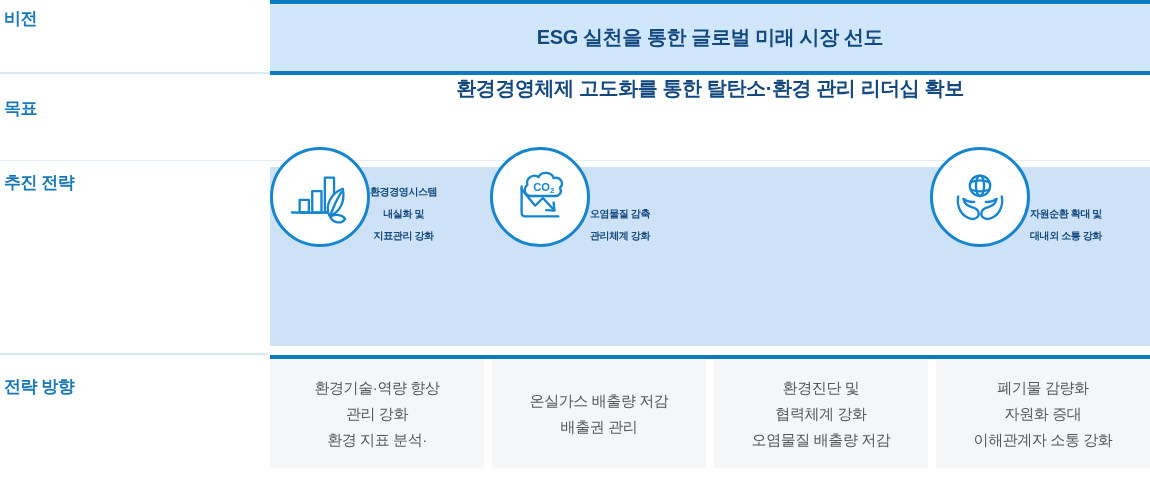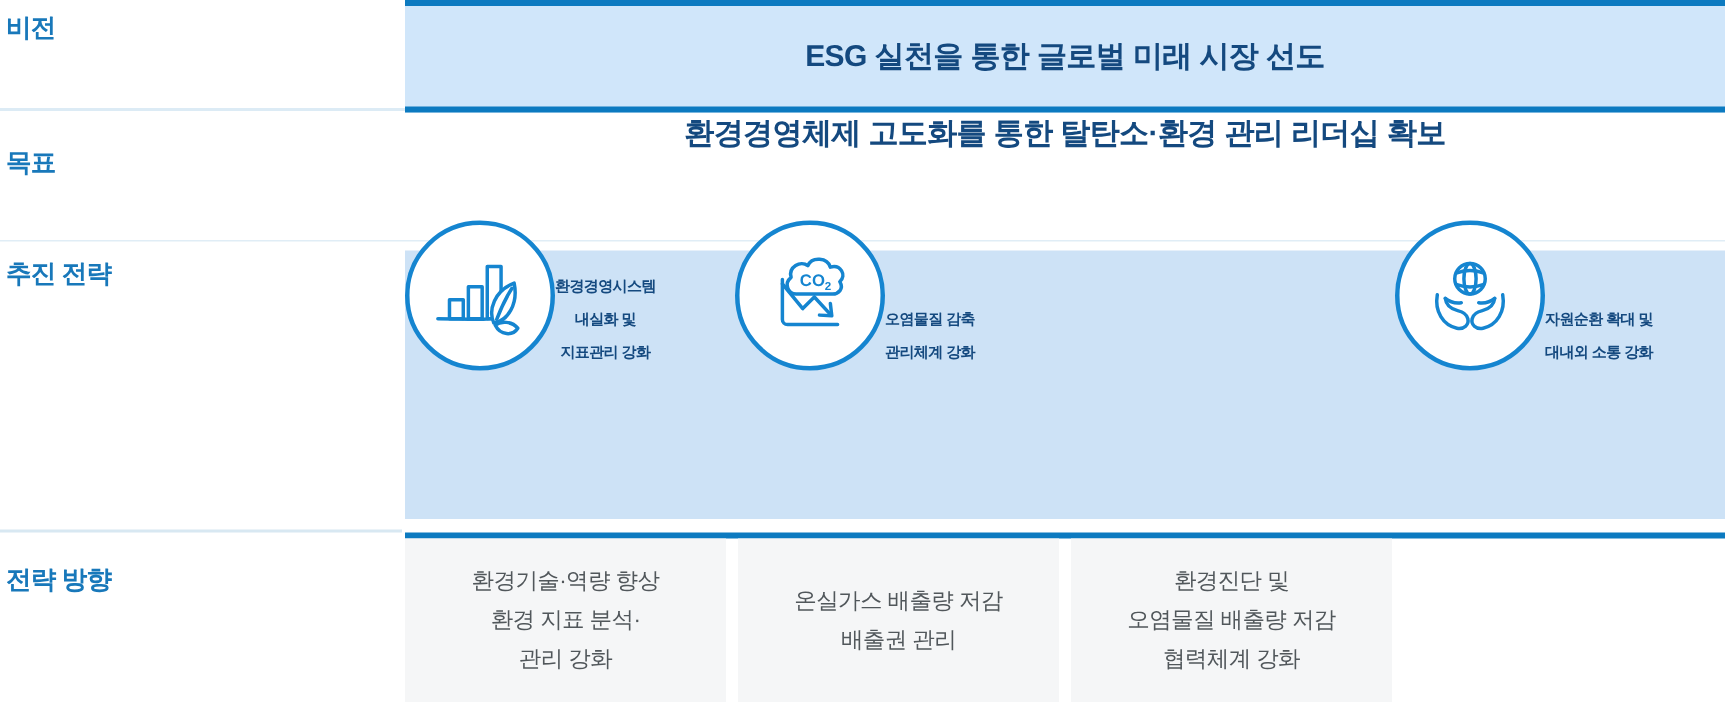--- a/index.html
+++ b/index.html
@@ -154,6 +154,13 @@
     </div>
   </div>
 
+  <div class="direction-box" style="left:936px;width:214px">
+    <div class="direction-text">
+      <div>폐기물 감량화</div>
+      <div>자원화 증대</div>
+      <div>이해관계자 소통 강화</div>
+    </div>
+  </div>
 
 </div>
 

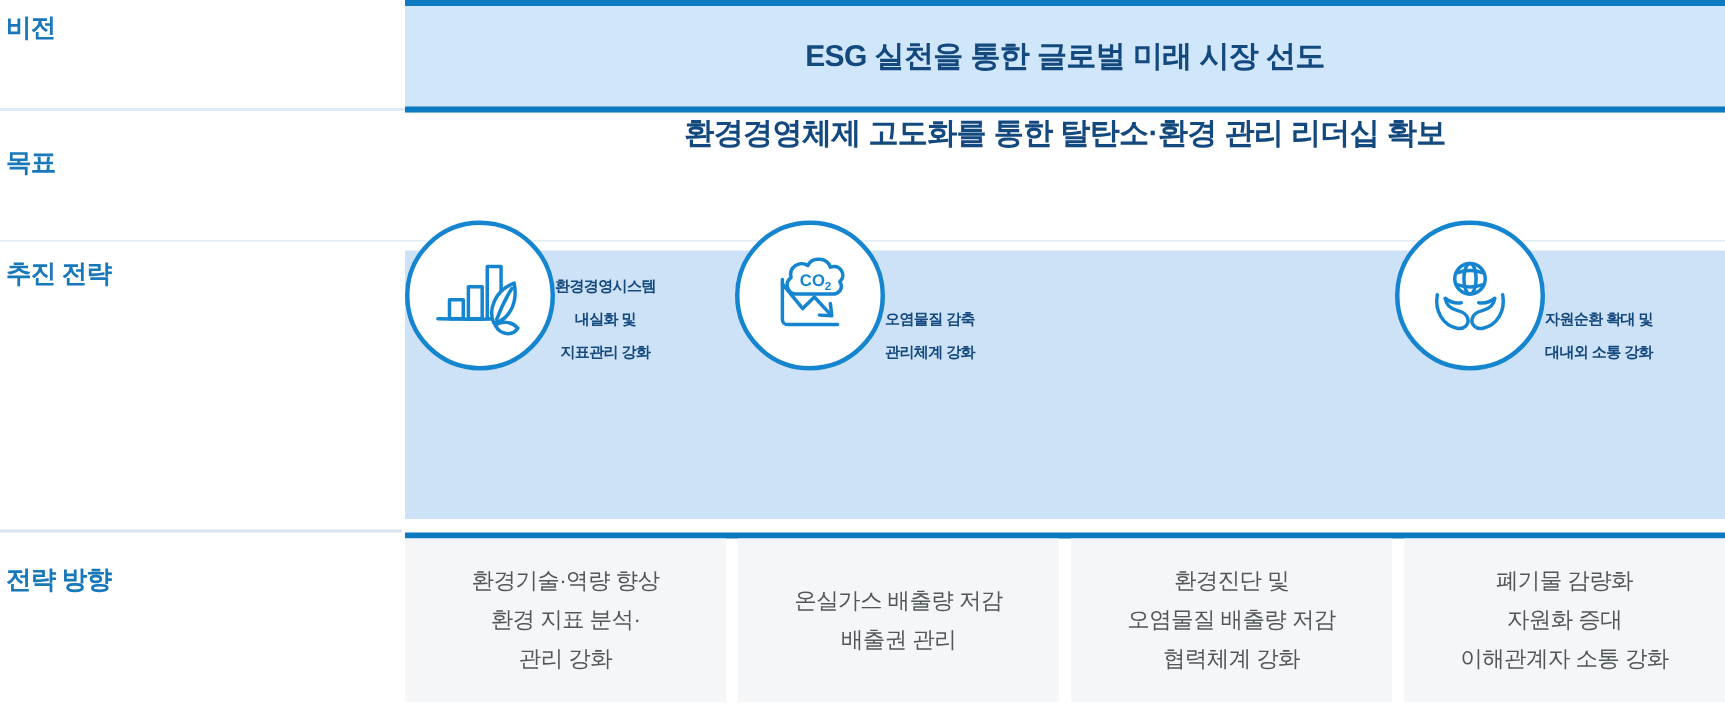--- a/index.html
+++ b/index.html
@@ -134,8 +134,8 @@
   <div class="direction-box" style="left:270px;width:214px">
     <div class="direction-text">
       <div>환경기술·역량 향상</div>
+      <div>관리 강화</div>
       <div>환경 지표 분석·</div>
-      <div>관리 강화</div>
     </div>
   </div>
 

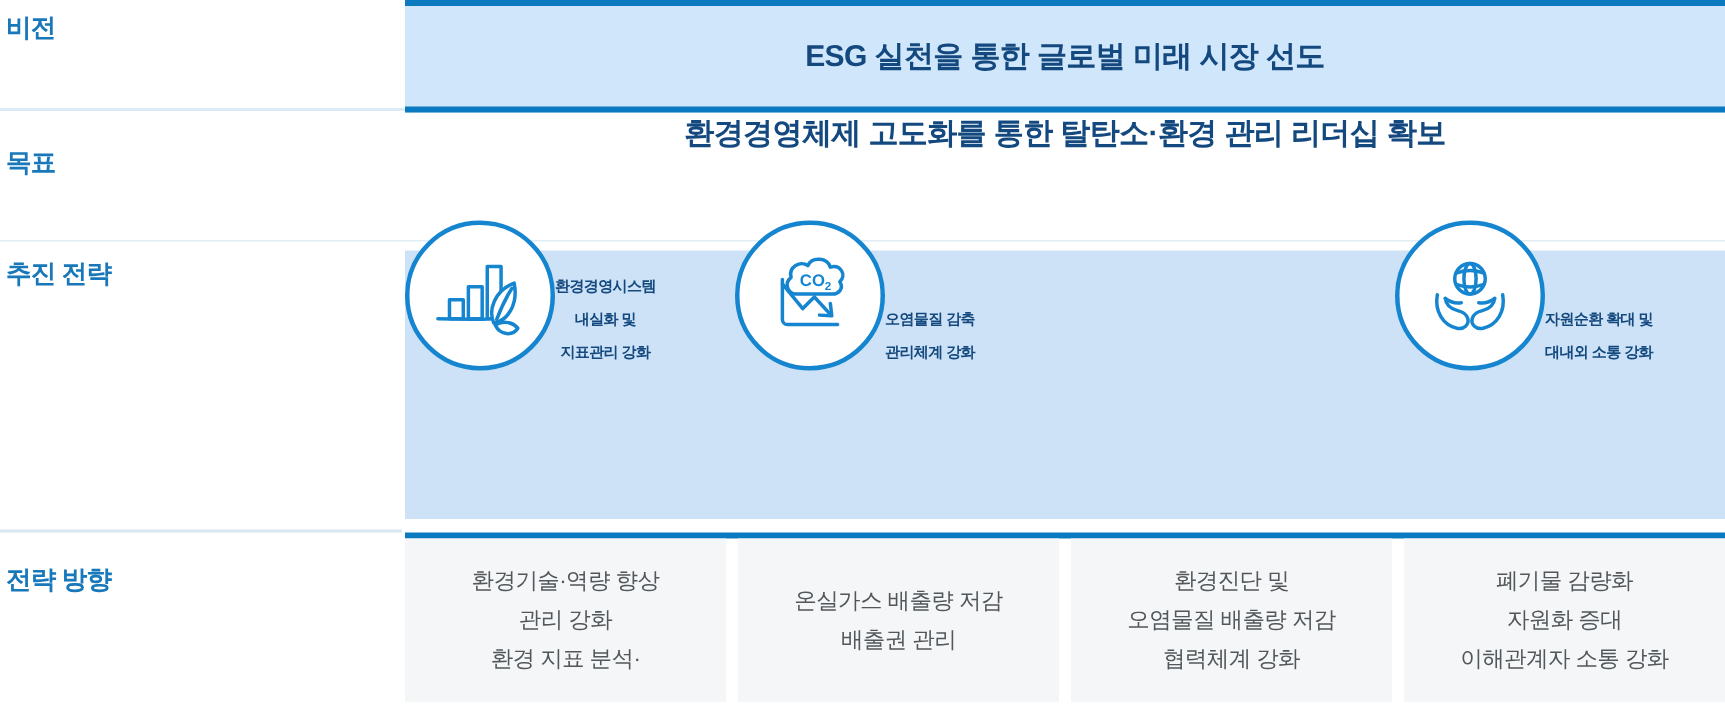--- a/index.html
+++ b/index.html
@@ -149,8 +149,8 @@
   <div class="direction-box" style="left:714px;width:214px">
     <div class="direction-text">
       <div>환경진단 및</div>
+      <div>협력체계 강화</div>
       <div>오염물질 배출량 저감</div>
-      <div>협력체계 강화</div>
     </div>
   </div>
 

